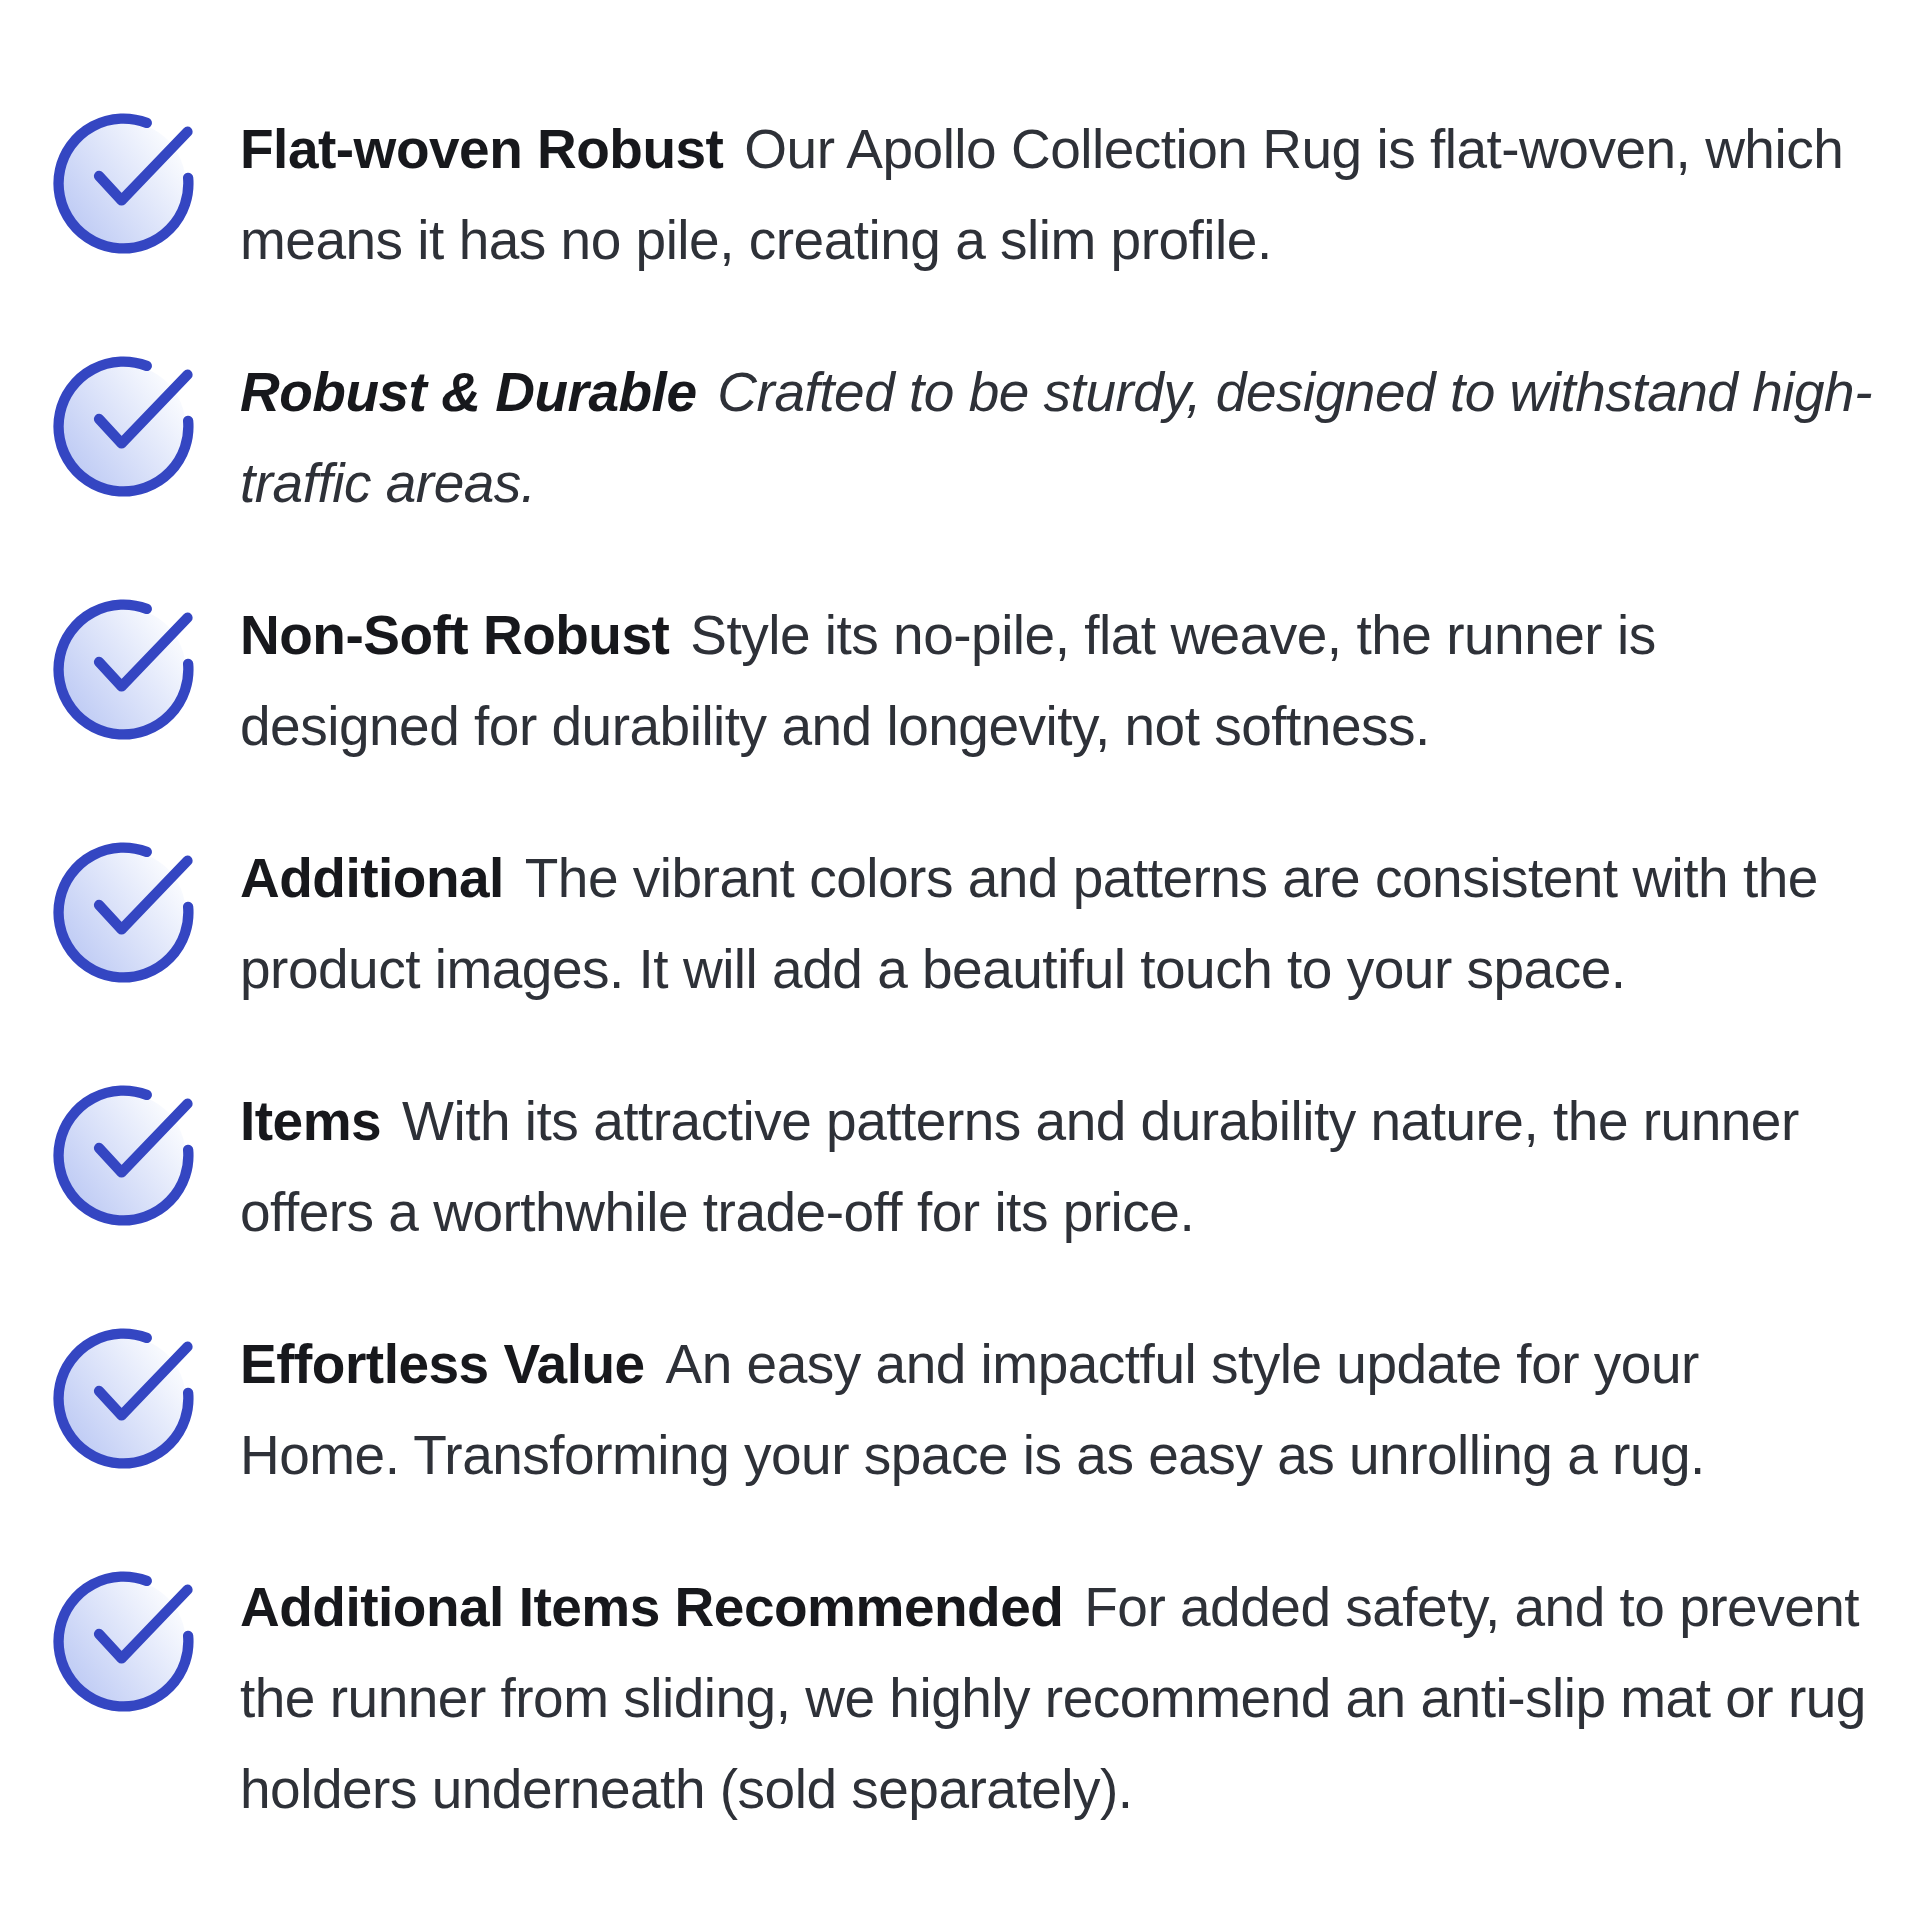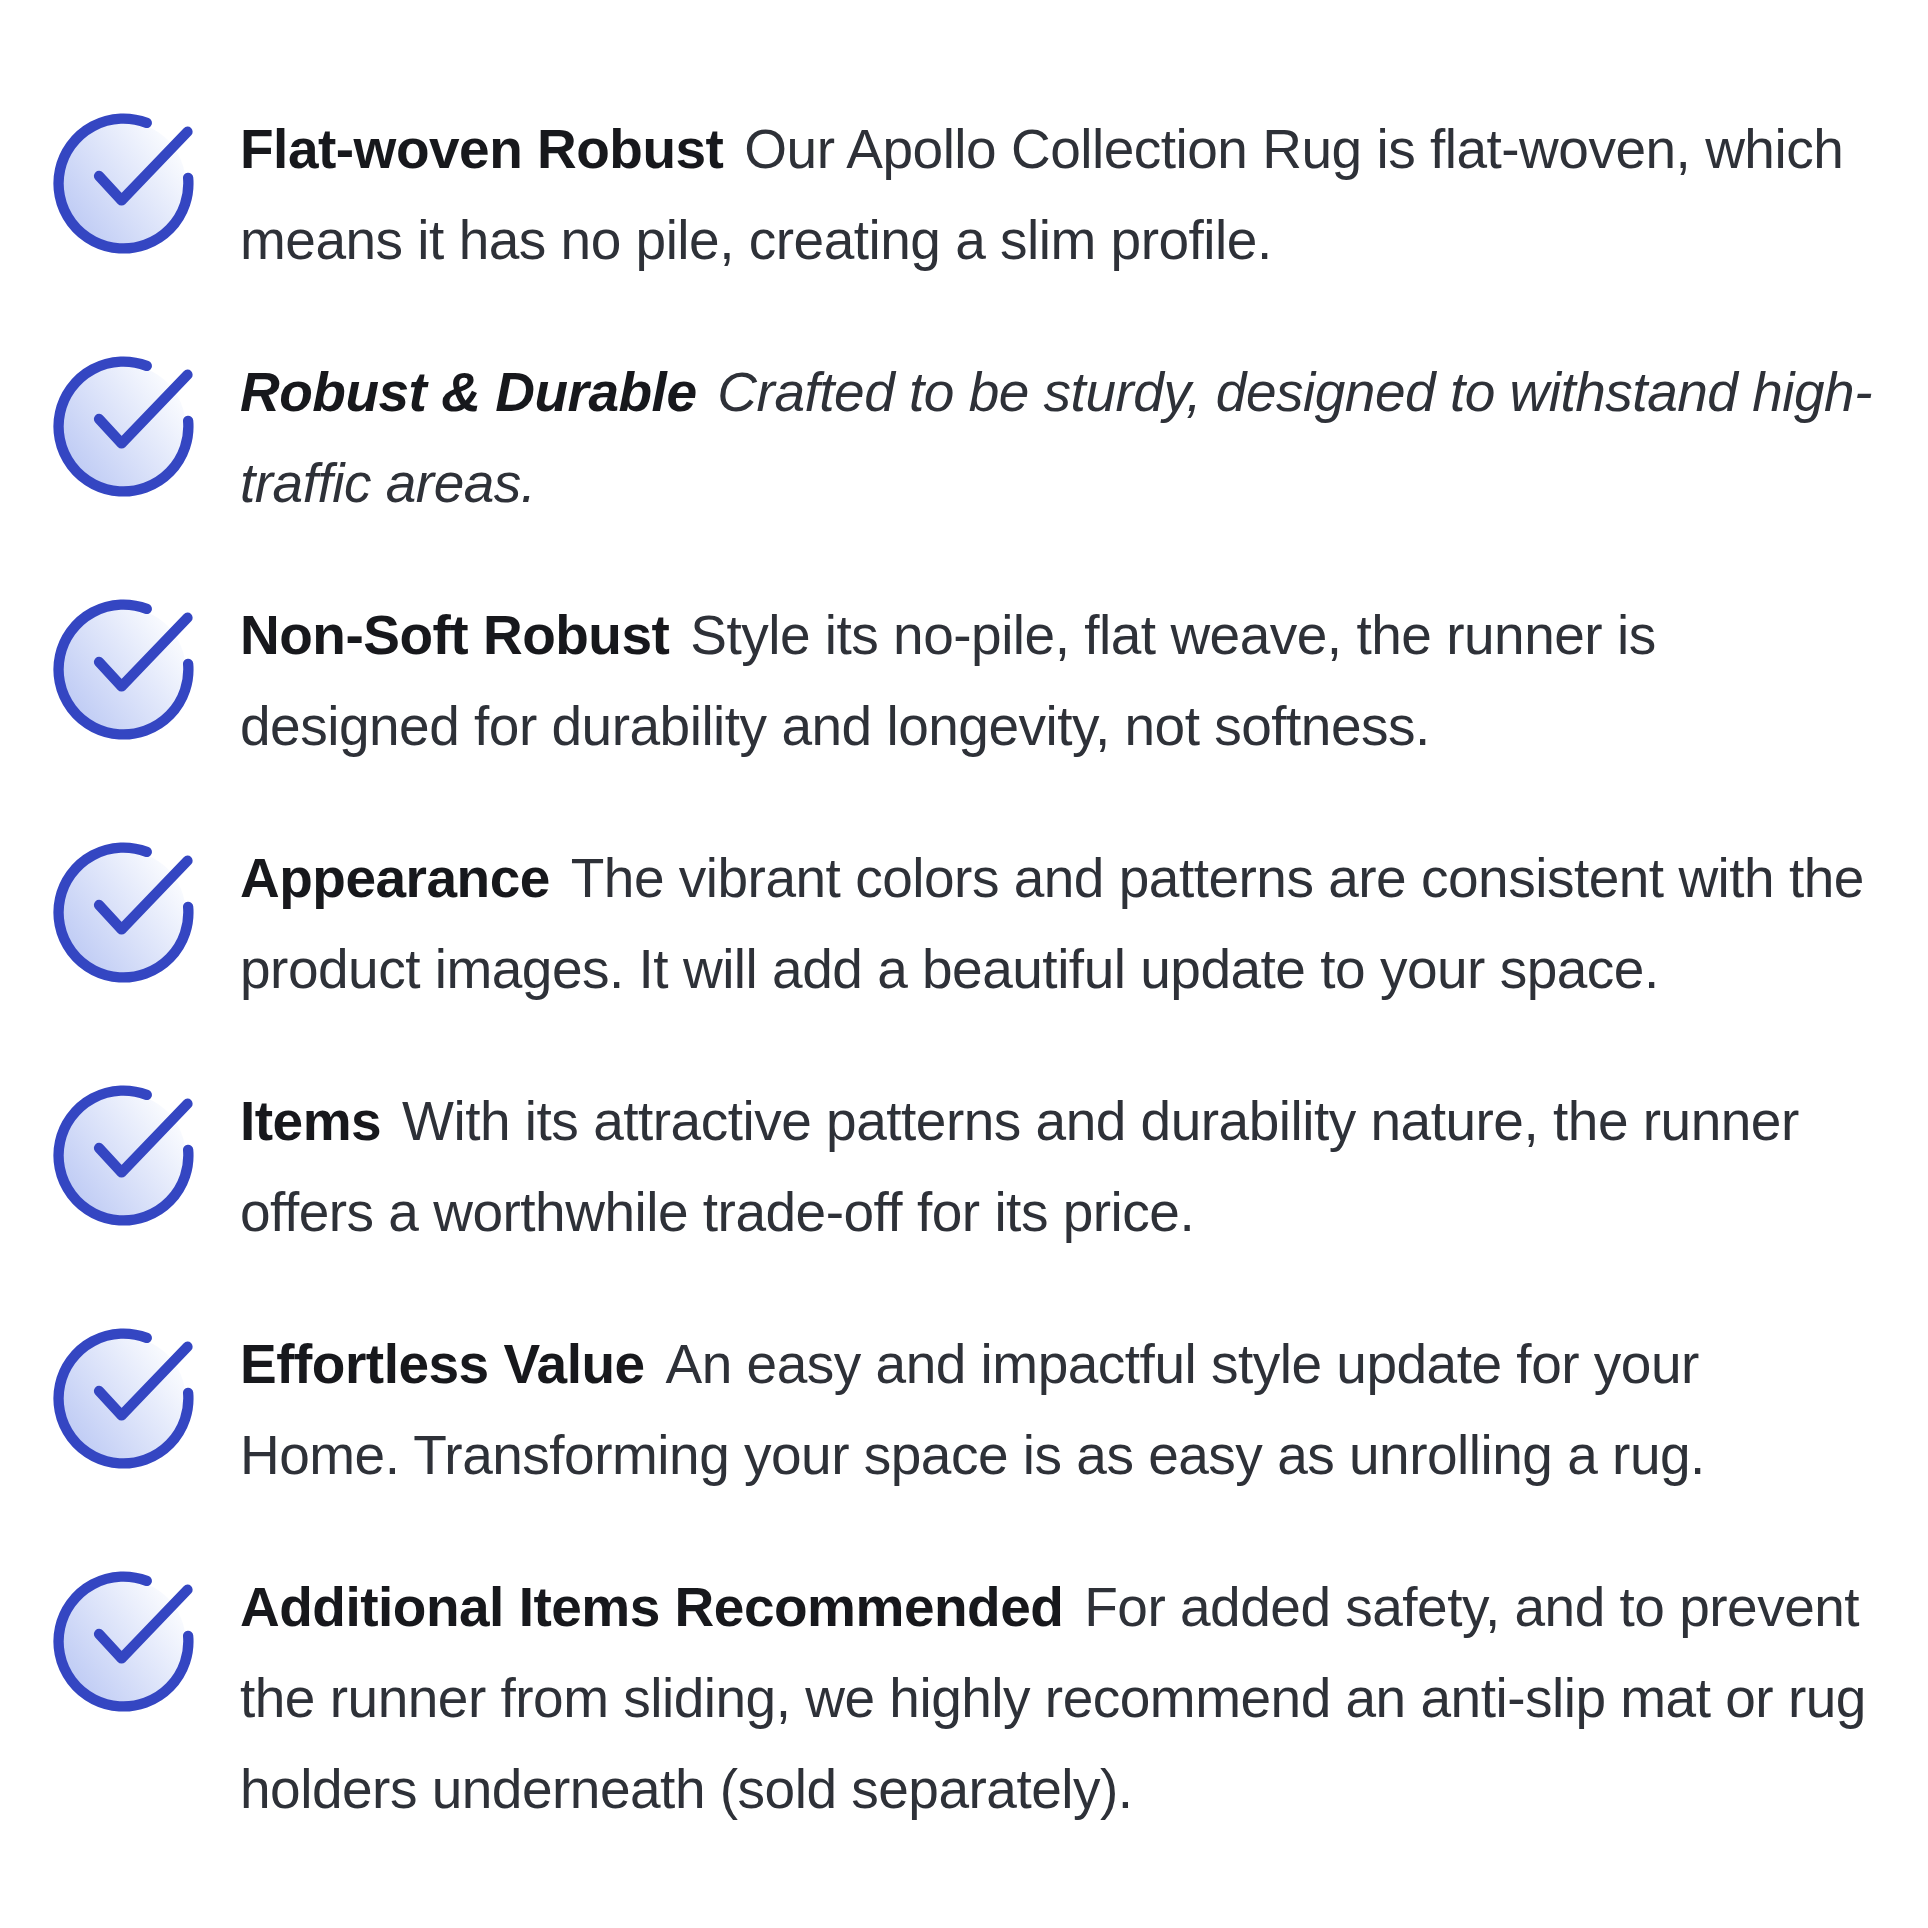--- a/index.html
+++ b/index.html
@@ -101,7 +101,7 @@
       <path class="tick" d="M 50 68 L 74 94 L 144 21" fill="none" stroke-width="11" stroke-linecap="round" stroke-linejoin="round" stroke="#3446c2"></path>
     </svg>
     <p class="feature-text" style="margin:0;">
-      <span class="feature-title">Appearance</span><span class="feature-description">The vibrant colors and patterns are consistent with the product images. It will add a beautiful update to your space.</span>
+      <span class="feature-title">Additional</span><span class="feature-description">The vibrant colors and patterns are consistent with the product images. It will add a beautiful update to your space.</span>
     </p>
   </div>
 

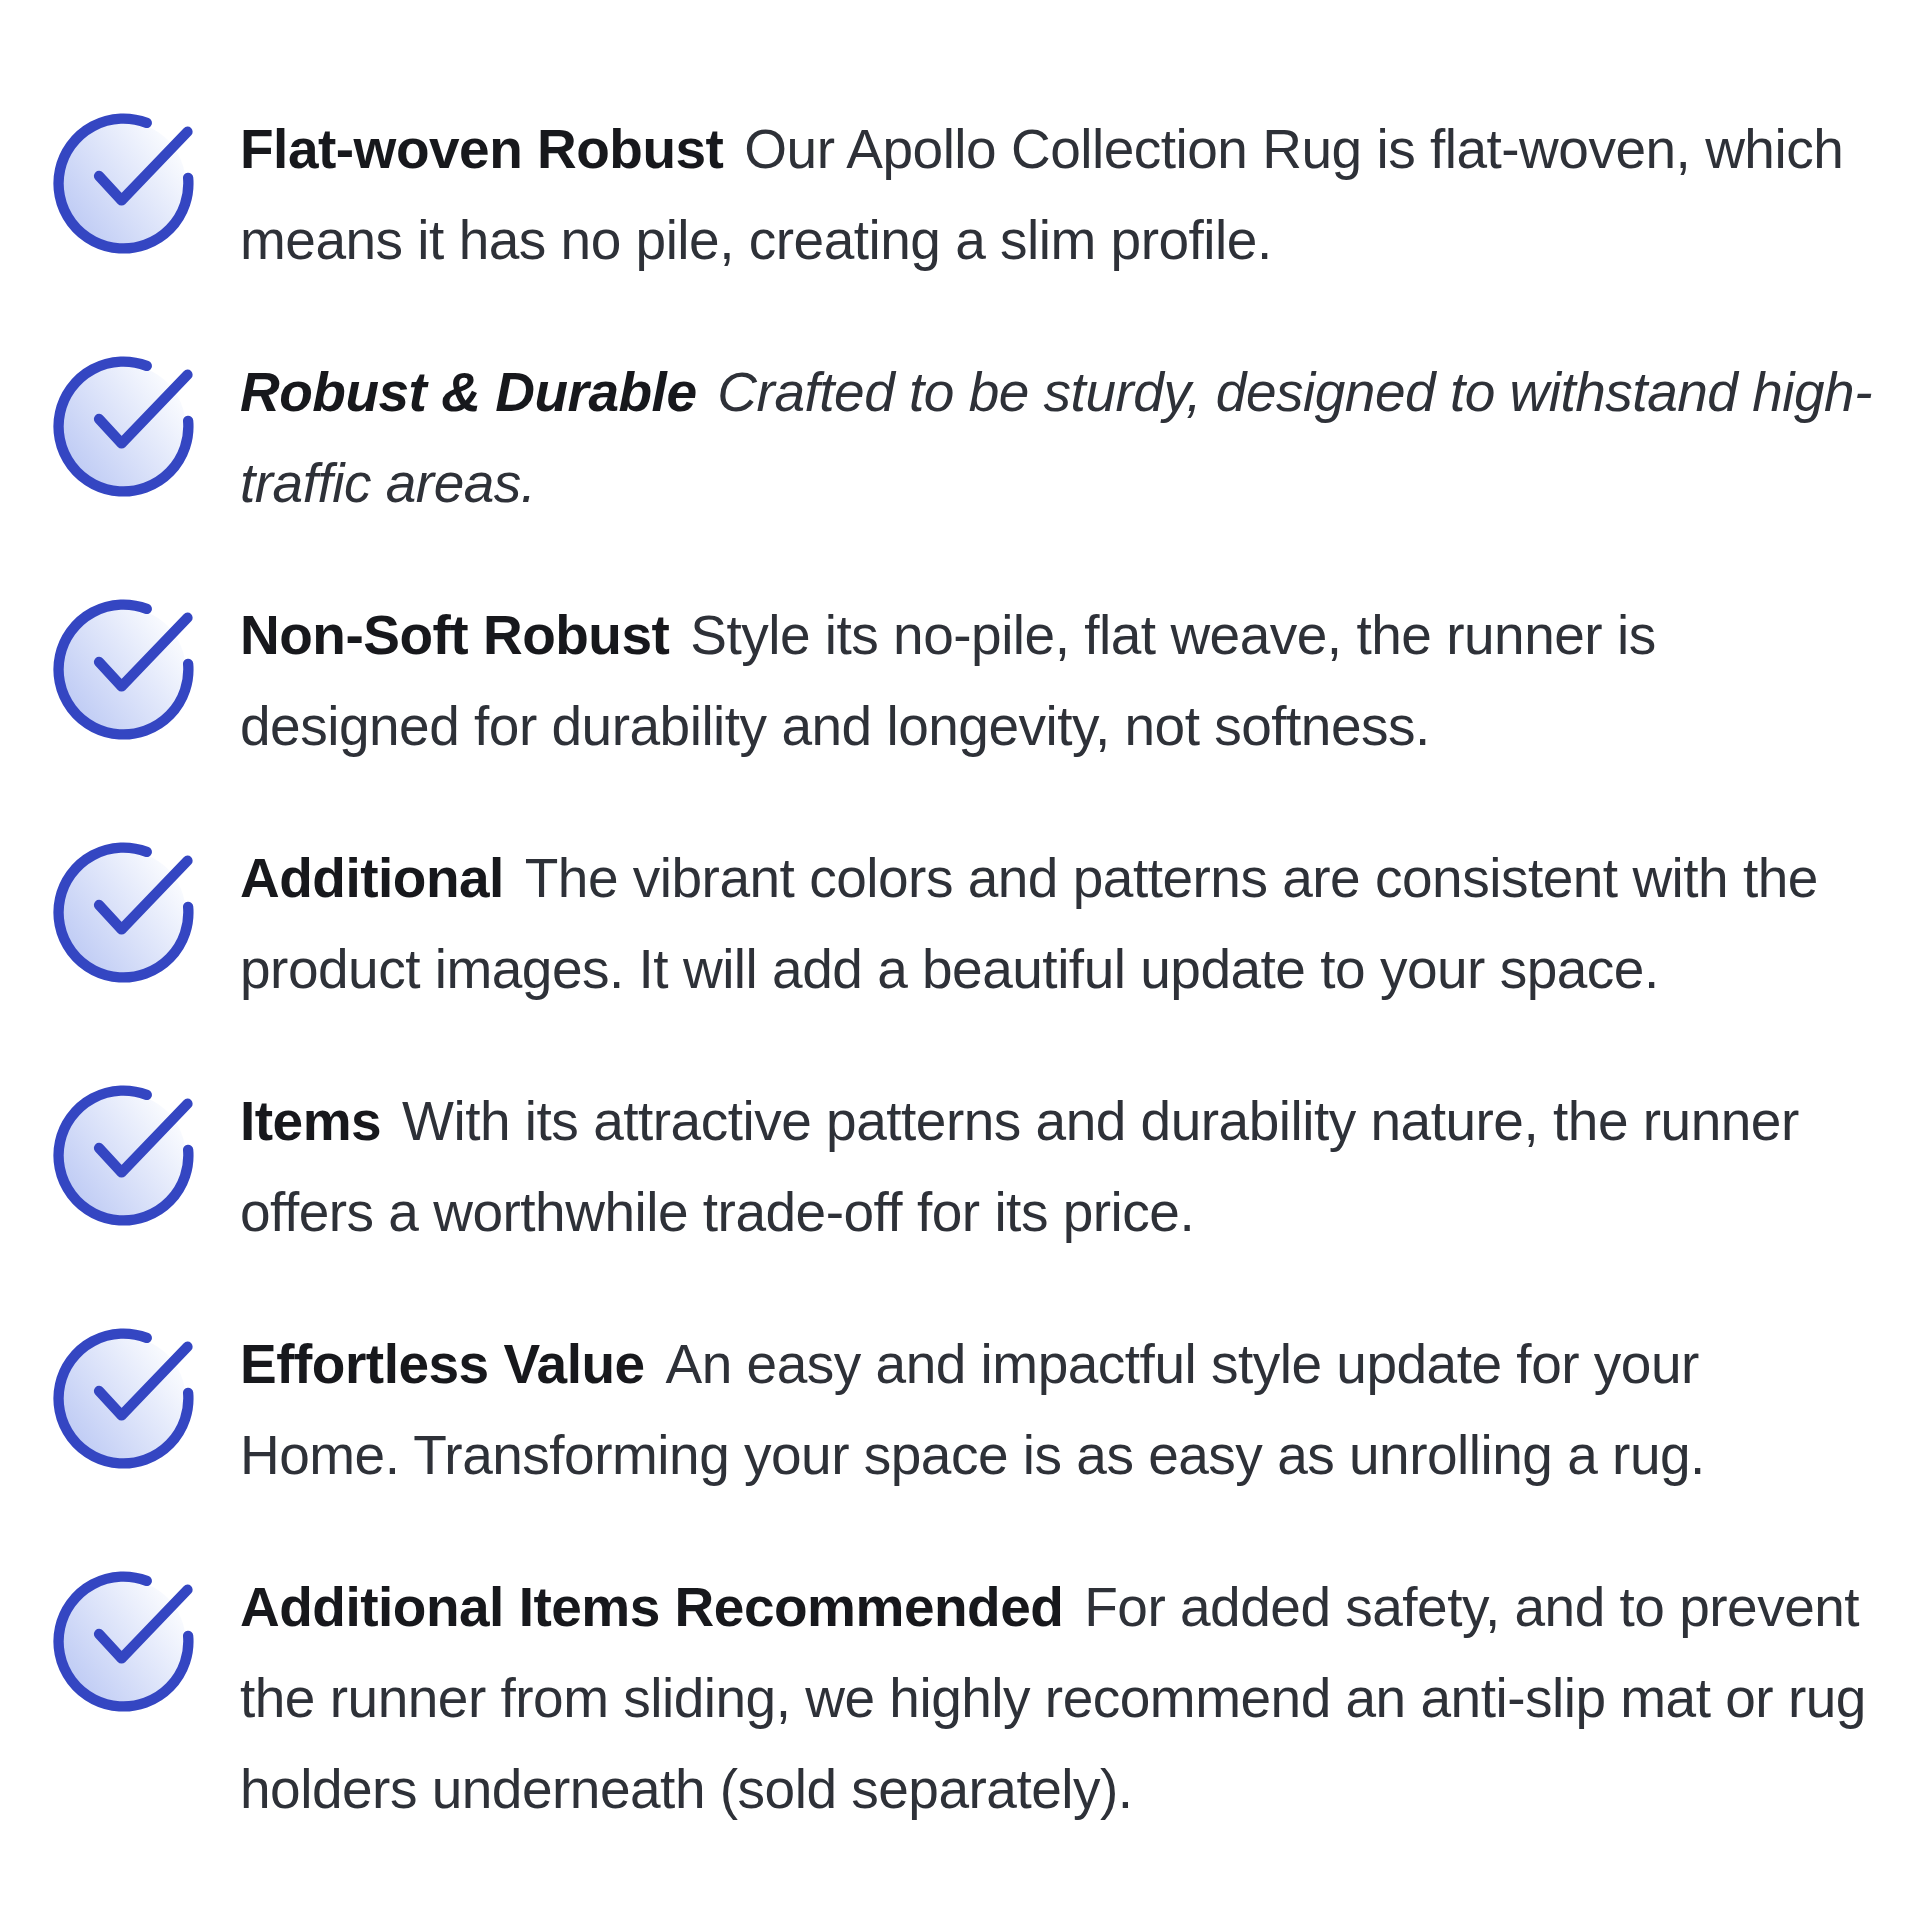--- a/index.html
+++ b/index.html
@@ -101,7 +101,7 @@
       <path class="tick" d="M 50 68 L 74 94 L 144 21" fill="none" stroke-width="11" stroke-linecap="round" stroke-linejoin="round" stroke="#3446c2"></path>
     </svg>
     <p class="feature-text" style="margin:0;">
-      <span class="feature-title">Additional</span><span class="feature-description">The vibrant colors and patterns are consistent with the product images. It will add a beautiful update to your space.</span>
+      <span class="feature-title">Additional</span><span class="feature-description">The vibrant colors and patterns are consistent with the product images. It will add a beautiful touch to your space.</span>
     </p>
   </div>
 

